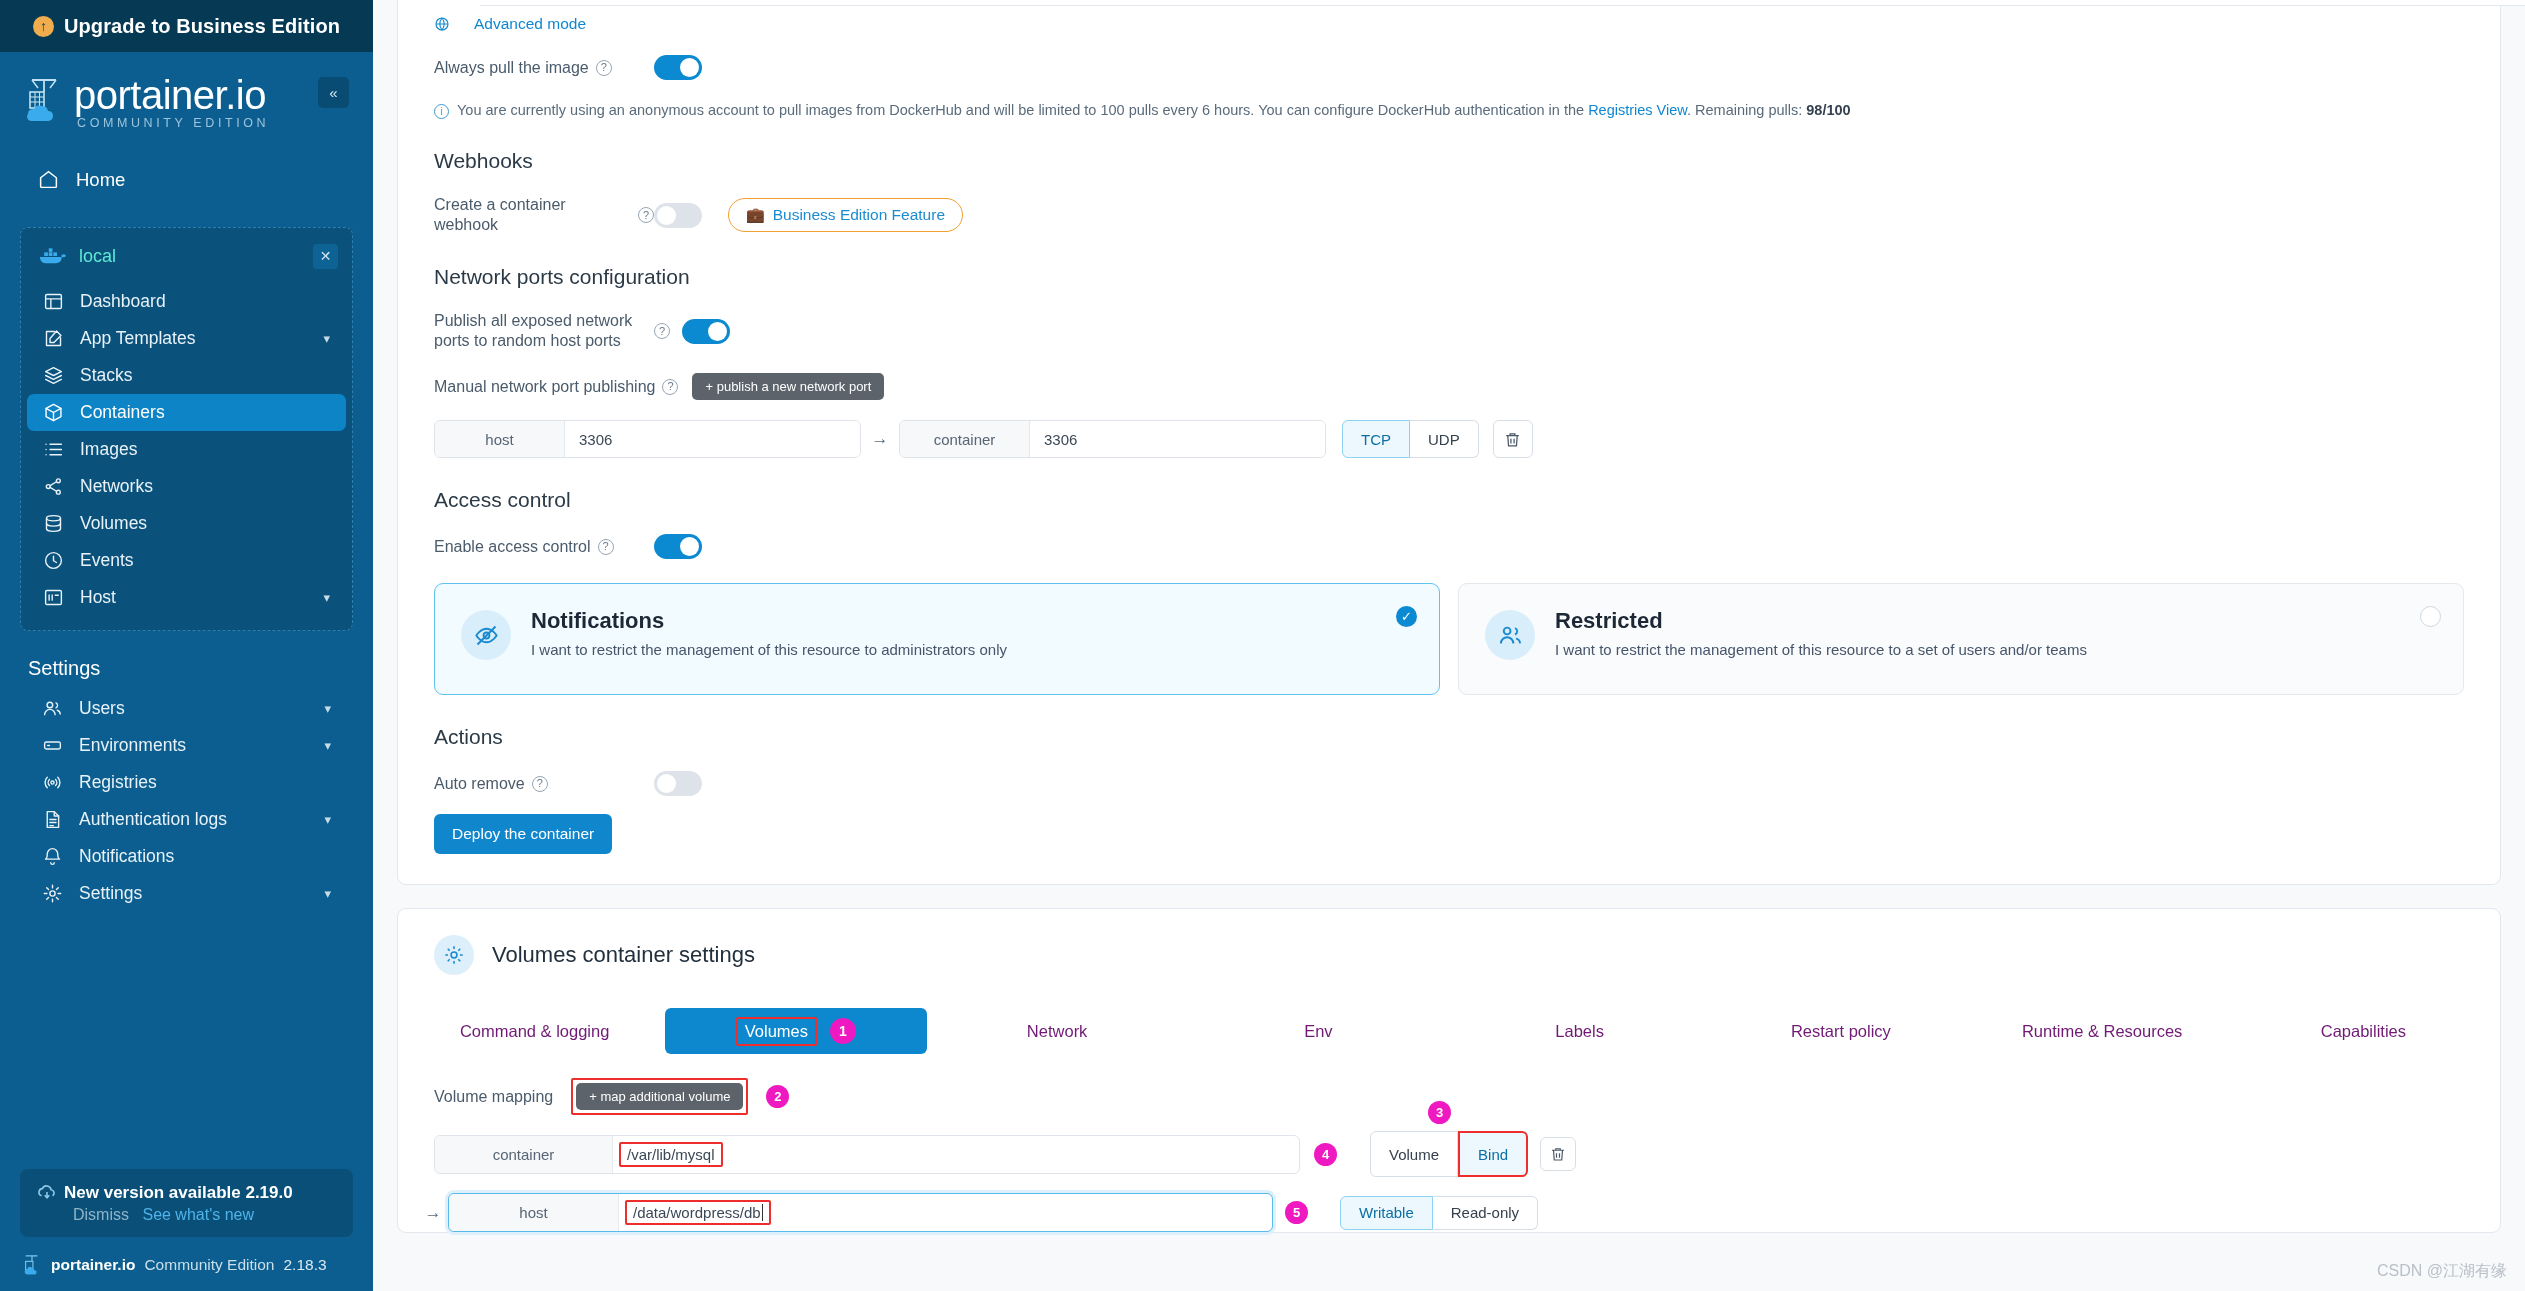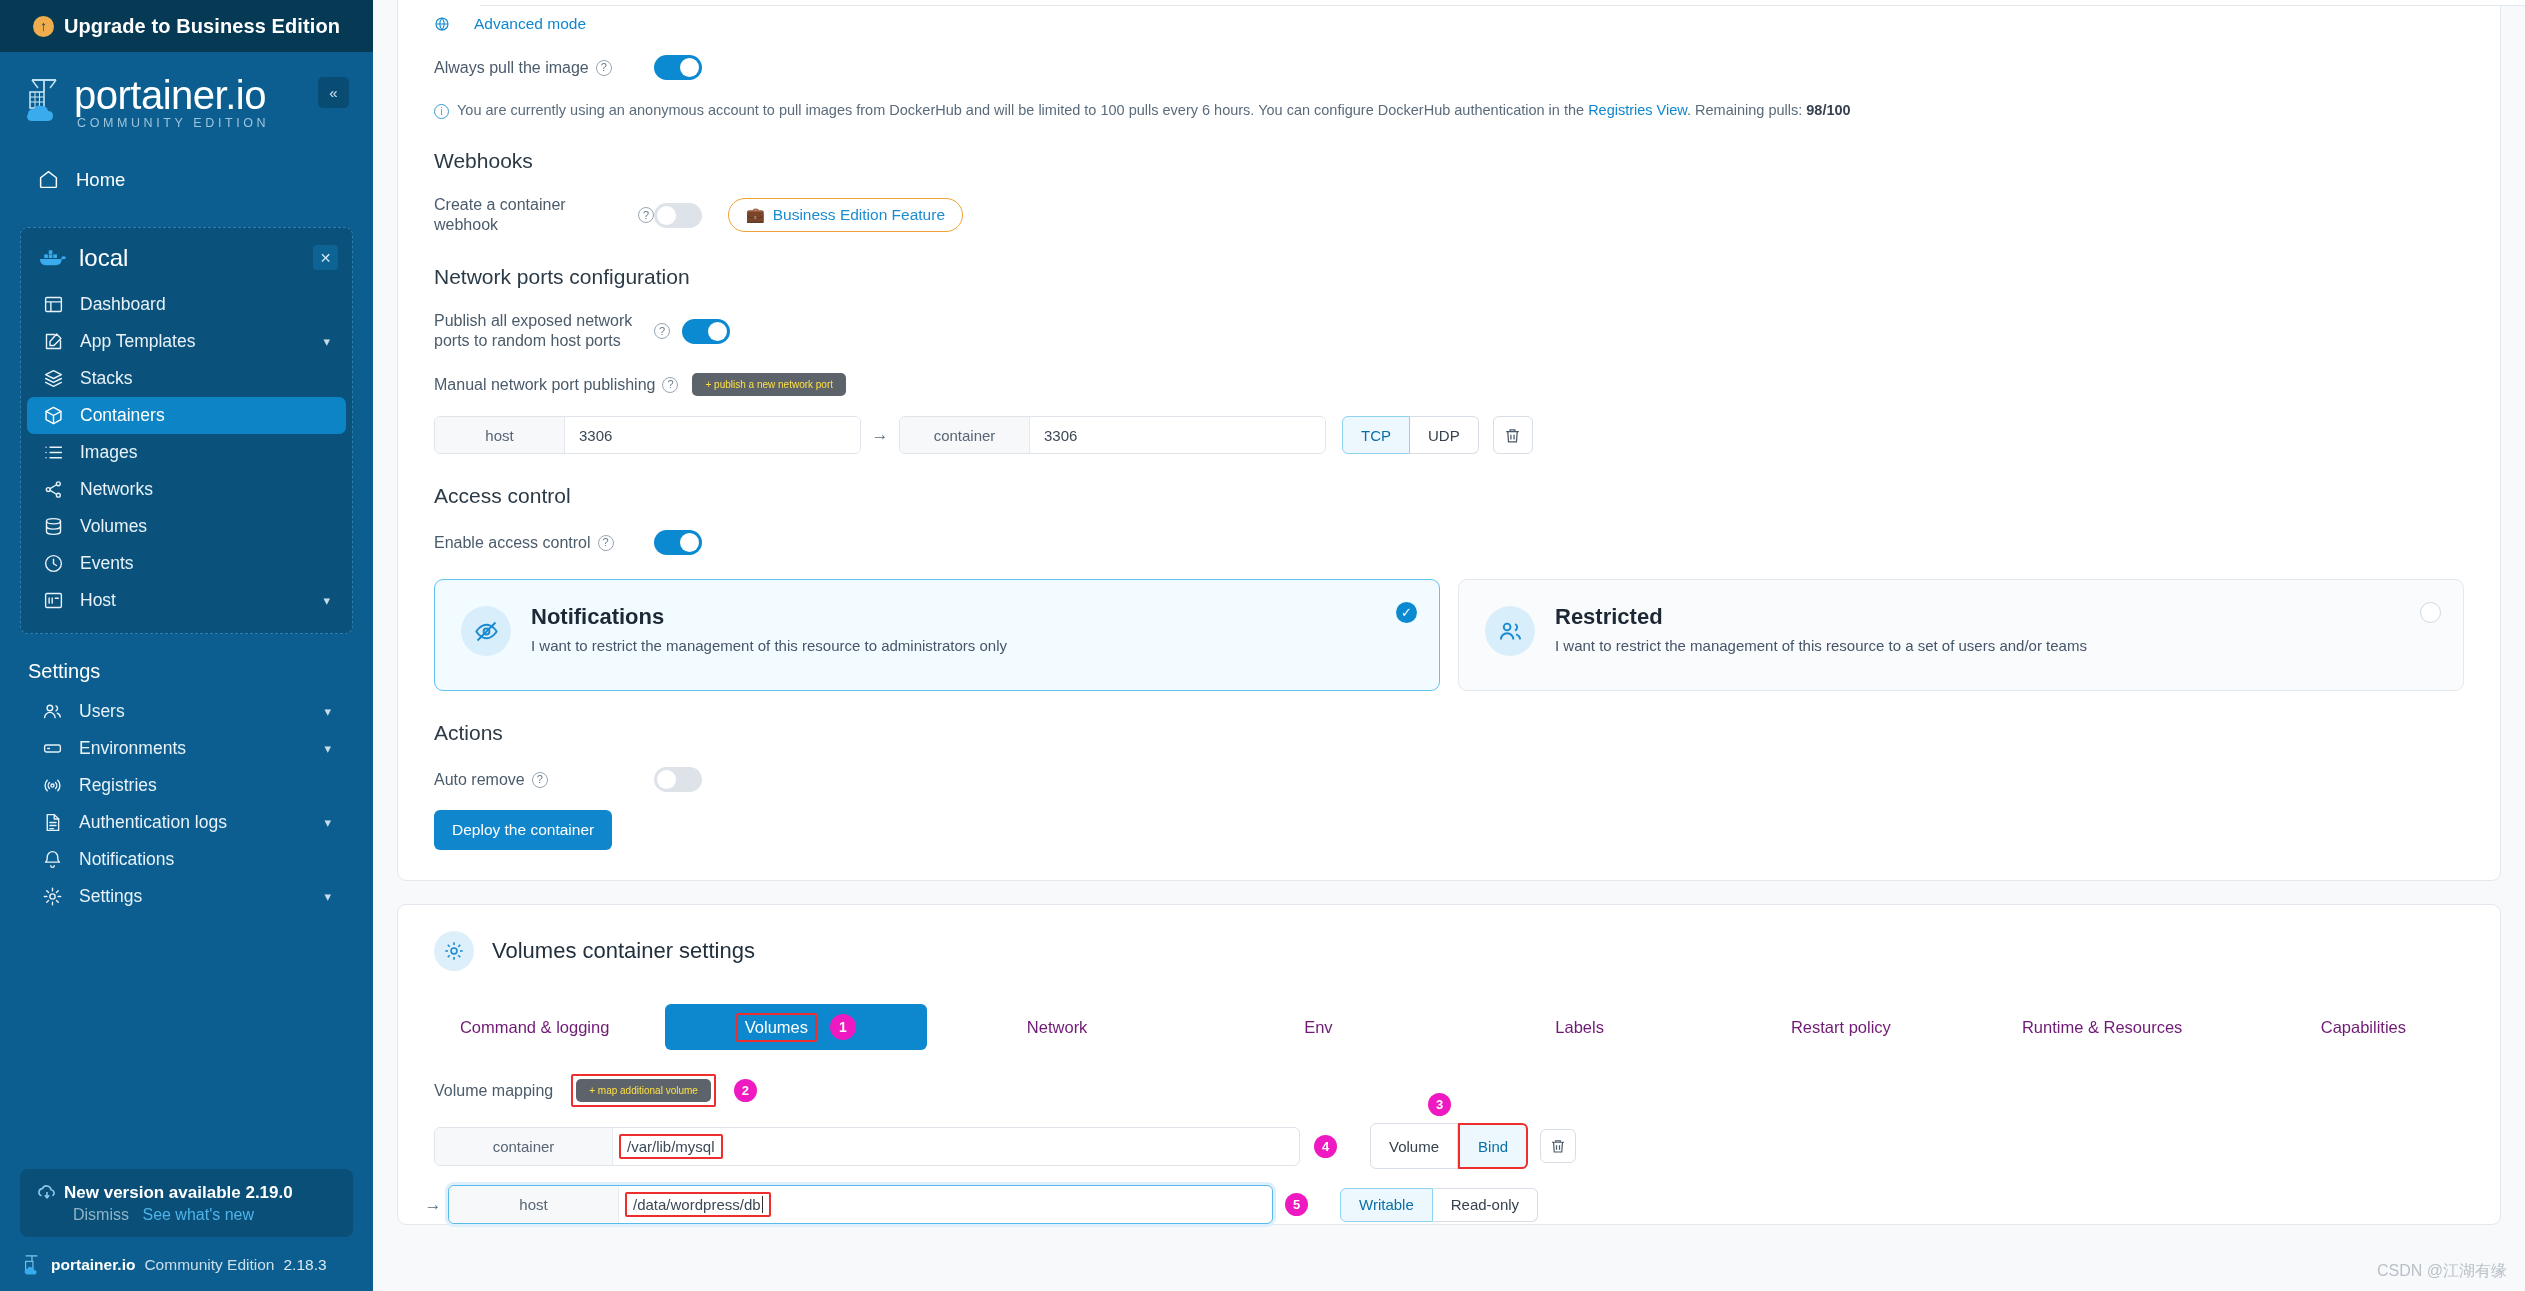--- a/index.html
+++ b/index.html
@@ -65,7 +65,7 @@
     padding: 6px 14px 6px 16px; position: relative;
   }
   .docker-whale { width: 29px; height: 22px; flex: 0 0 29px; }
-  .env-name { color: #ffffff; font-size: 24px; flex: 1; }
+  .env-name { color: #5eead4; font-size: 18px; flex: 1; }
   .env-close {
     width: 25px; height: 25px; border-radius: 4px; background: #0d6394;
     color: #cfe5f3; display: flex; align-items: center; justify-content: center;

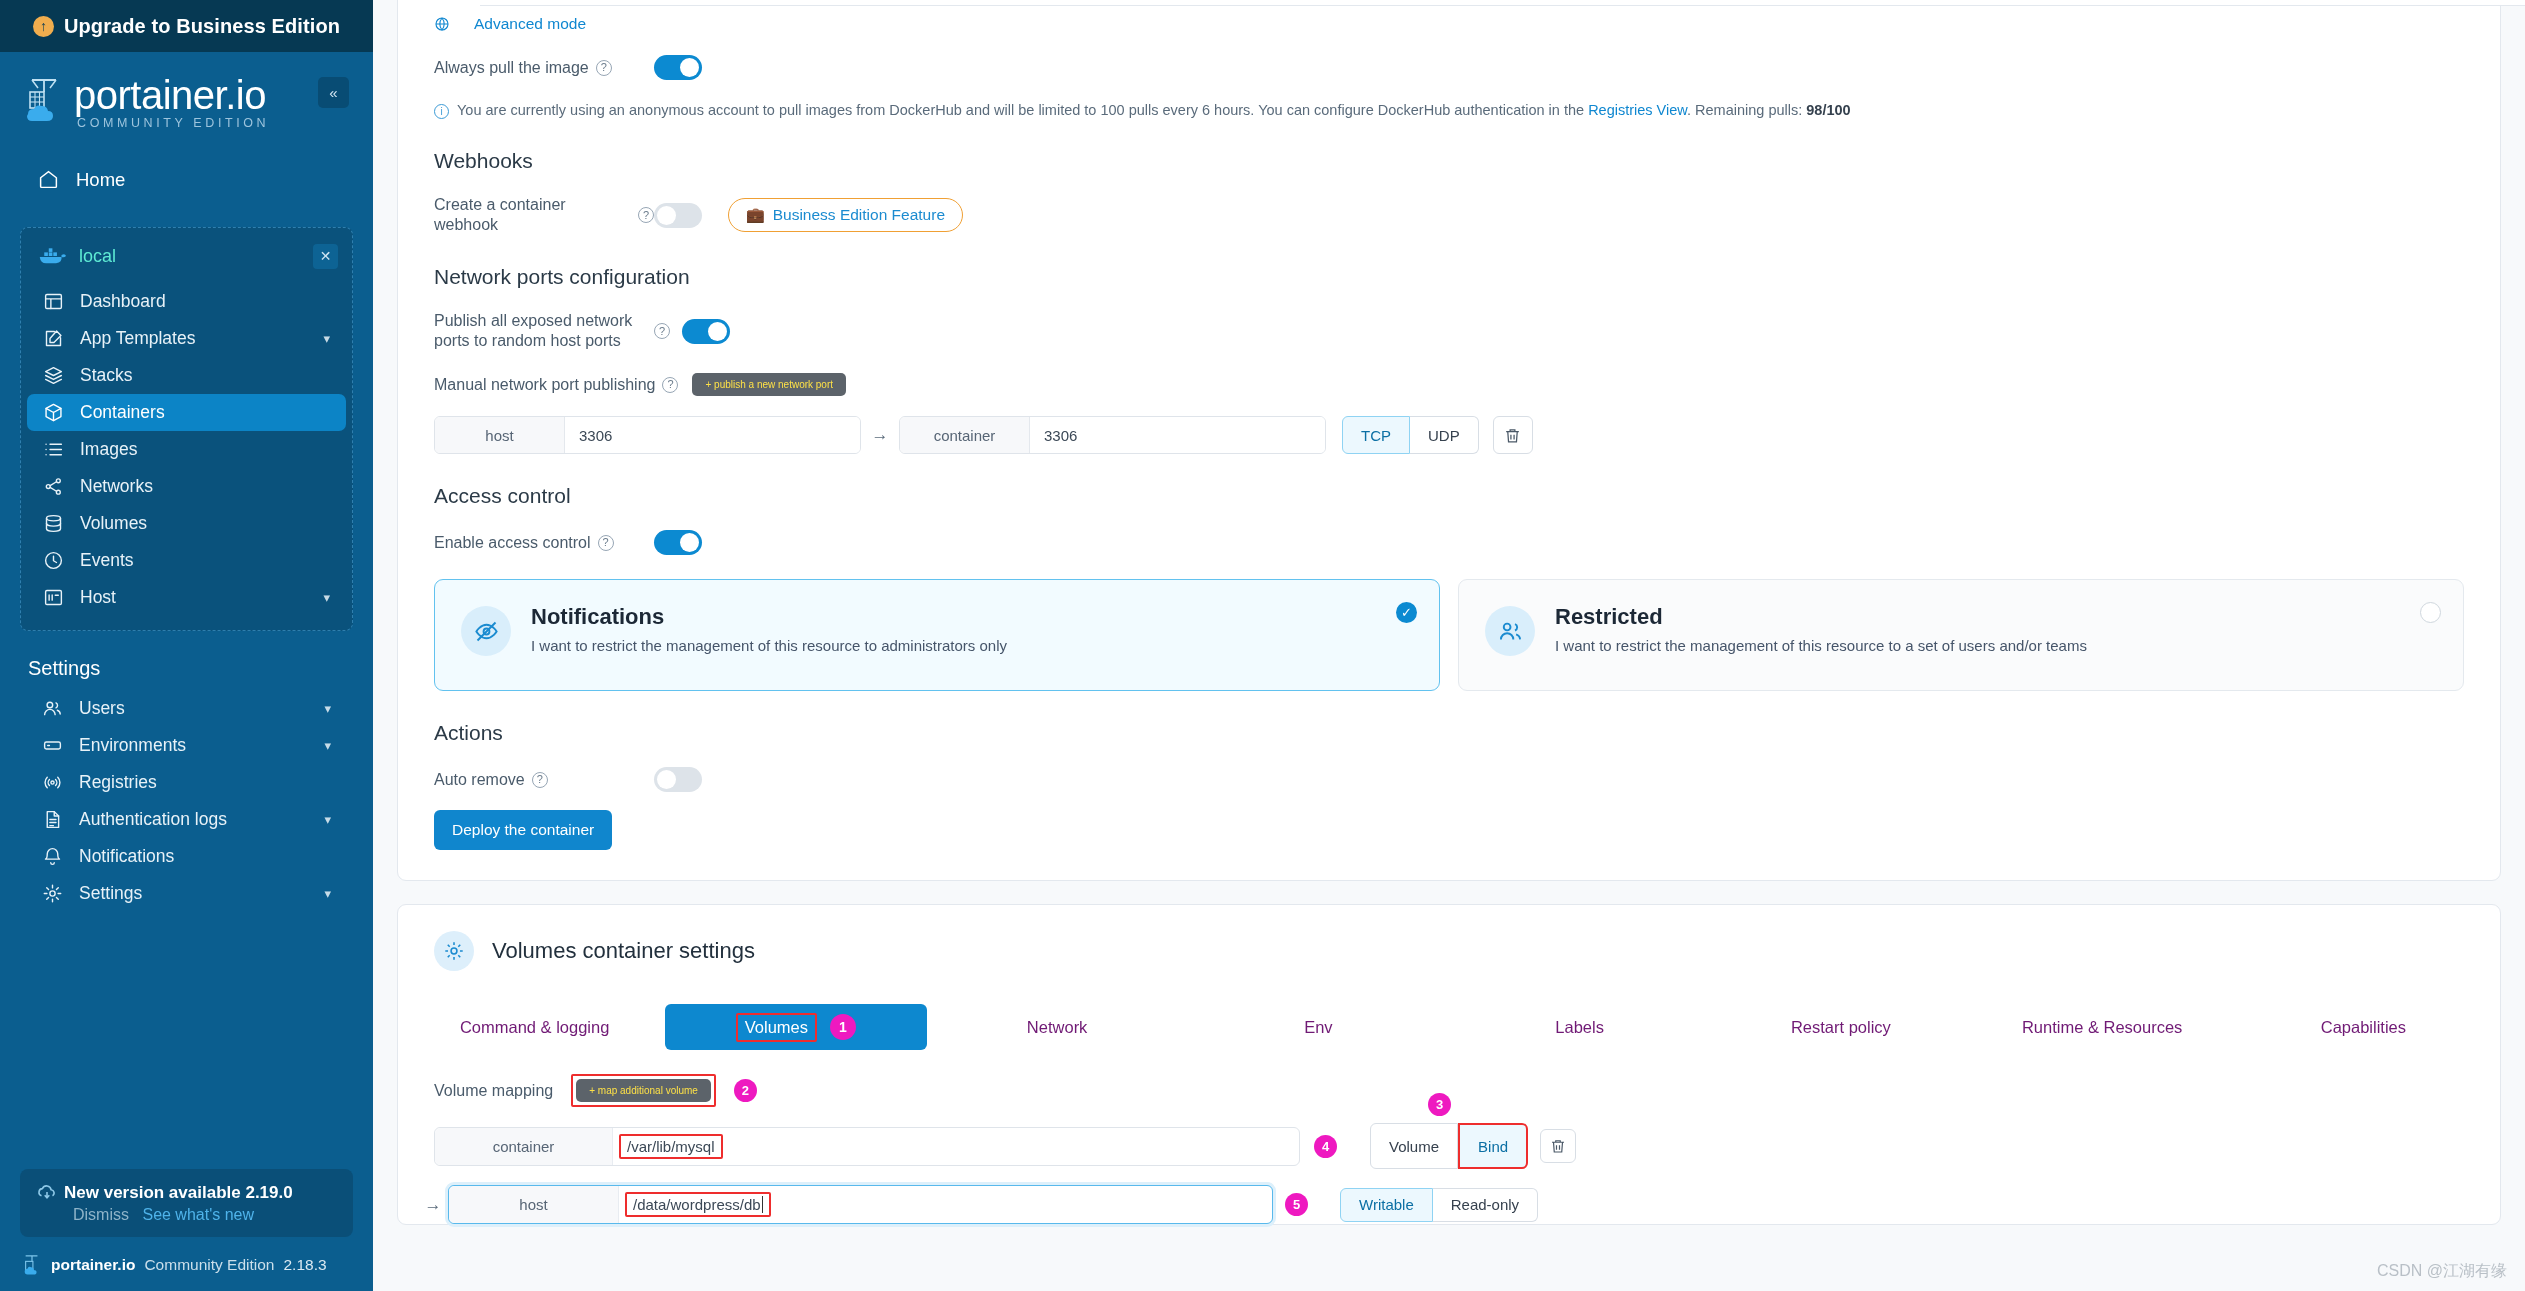--- a/index.html
+++ b/index.html
@@ -169,8 +169,8 @@
   .be-badge .bico { color: #3c4b59; font-size: 15px; }
 
   .btn-gray {
-    background: #5c636a; color: #fde047; border: none; border-radius: 5px;
-    padding: 6px 13px; font-size: 10px; cursor: pointer;
+    background: #5c636a; color: #ffffff; border: none; border-radius: 5px;
+    padding: 6px 13px; font-size: 13px; cursor: pointer;
     font-family: "Liberation Sans", sans-serif;
   }
   .port-row {

